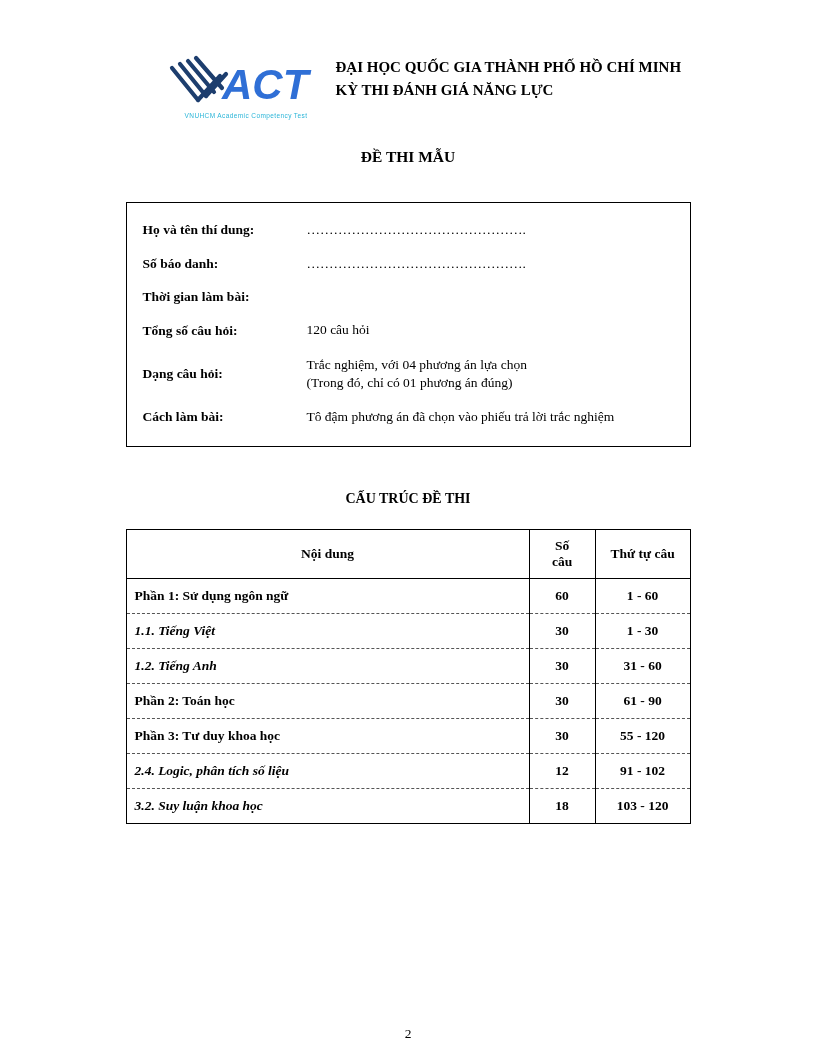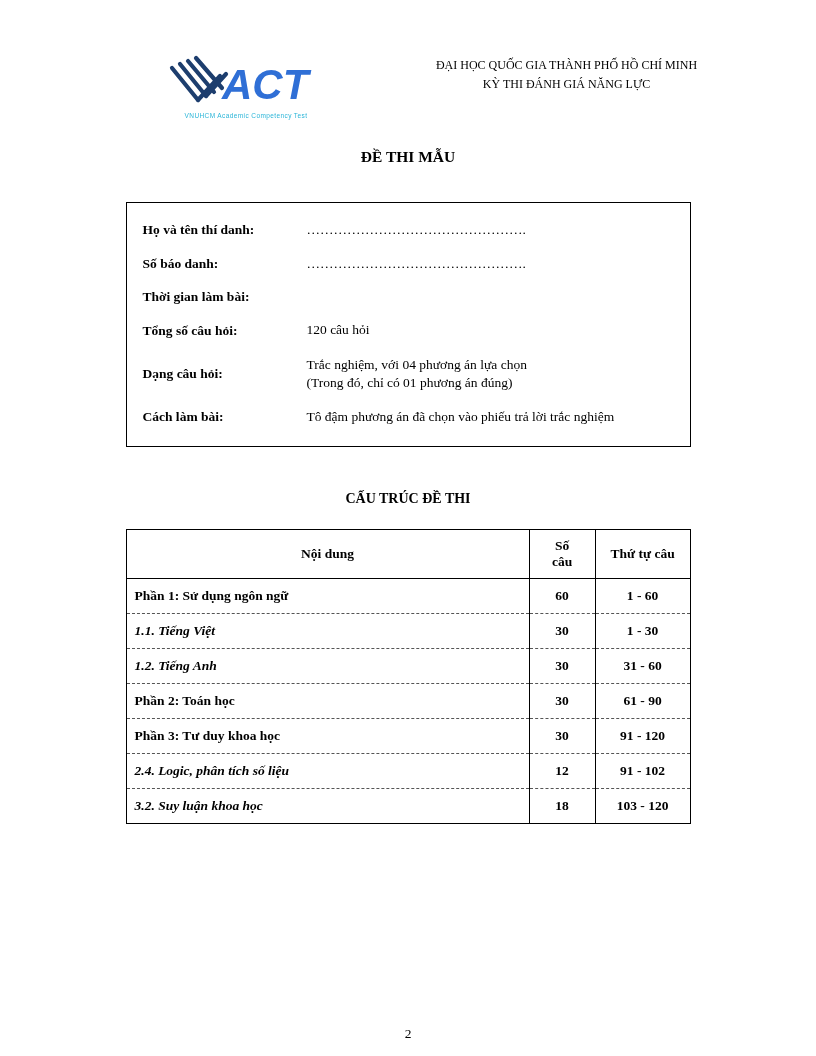--- a/index.html
+++ b/index.html
@@ -37,9 +37,8 @@
     left: 278px;
     top: 44px;
     width: 462px;
-    text-align: center;
-    font-weight: normal;
-    font-size: 12px;
+    font-weight: bold;
+    font-size: 15px;
     line-height: 1.55;
   }
 

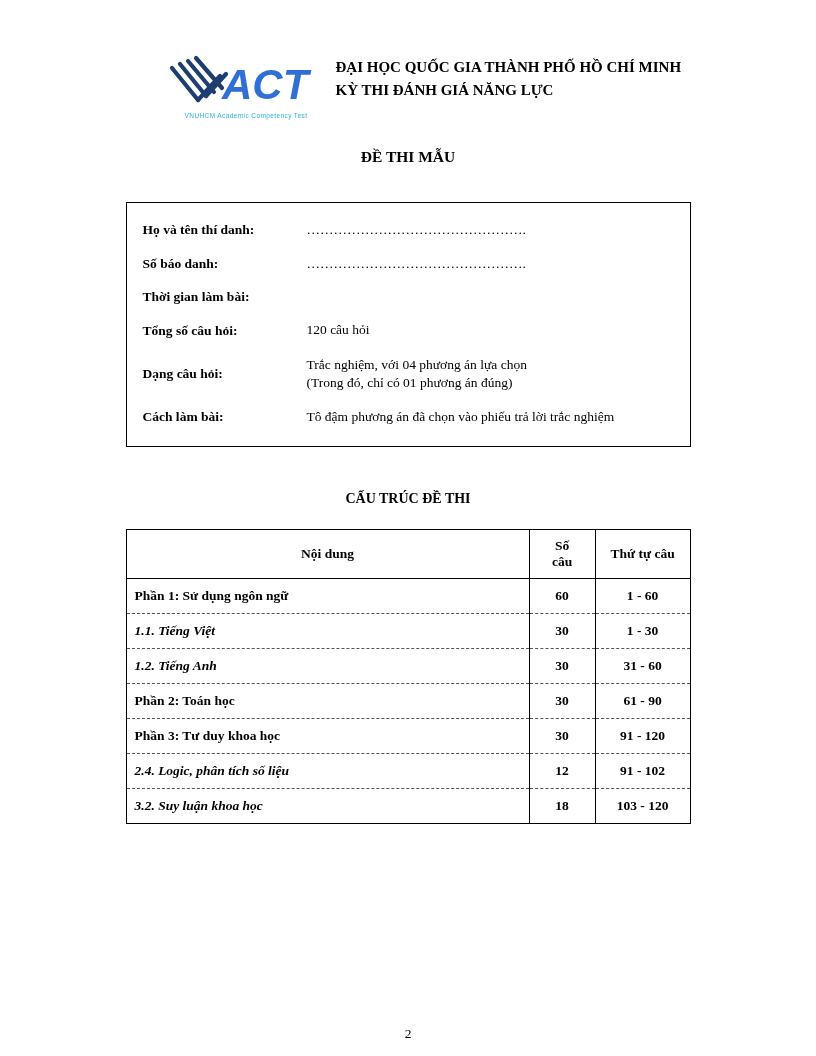--- a/index.html
+++ b/index.html
@@ -153,7 +153,7 @@
 
   <div class="info-box">
     <div class="info-row">
-      <div class="info-label">Họ và tên thí danh:</div>
+      <div class="info-label">Họ và tên thí dung:</div>
       <div class="info-value">………………………………………….</div>
     </div>
     <div class="info-row">

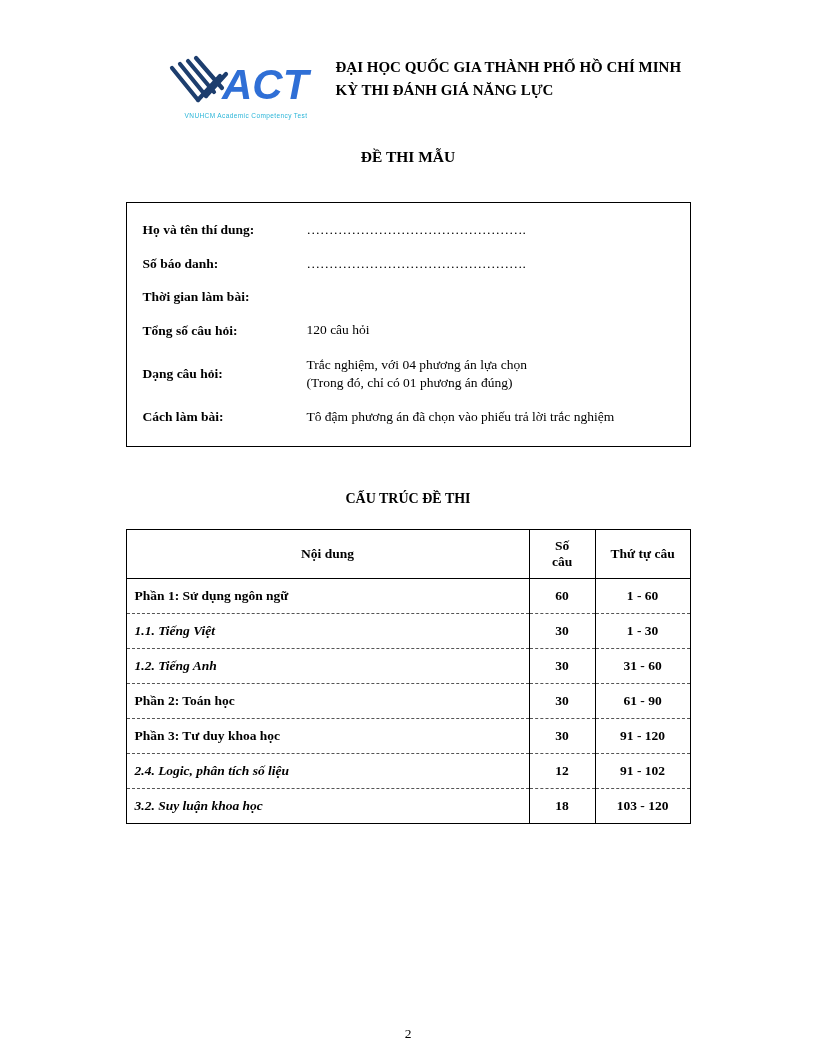--- a/index.html
+++ b/index.html
@@ -217,7 +217,7 @@
       <tr class="row-bold">
         <td class="col-content">Phần 3: Tư duy khoa học</td>
         <td class="col-count">30</td>
-        <td class="col-range">91 - 120</td>
+        <td class="col-range">55 - 120</td>
       </tr>
       <tr class="row-italic">
         <td class="col-content">2.4. Logic, phân tích số liệu</td>

